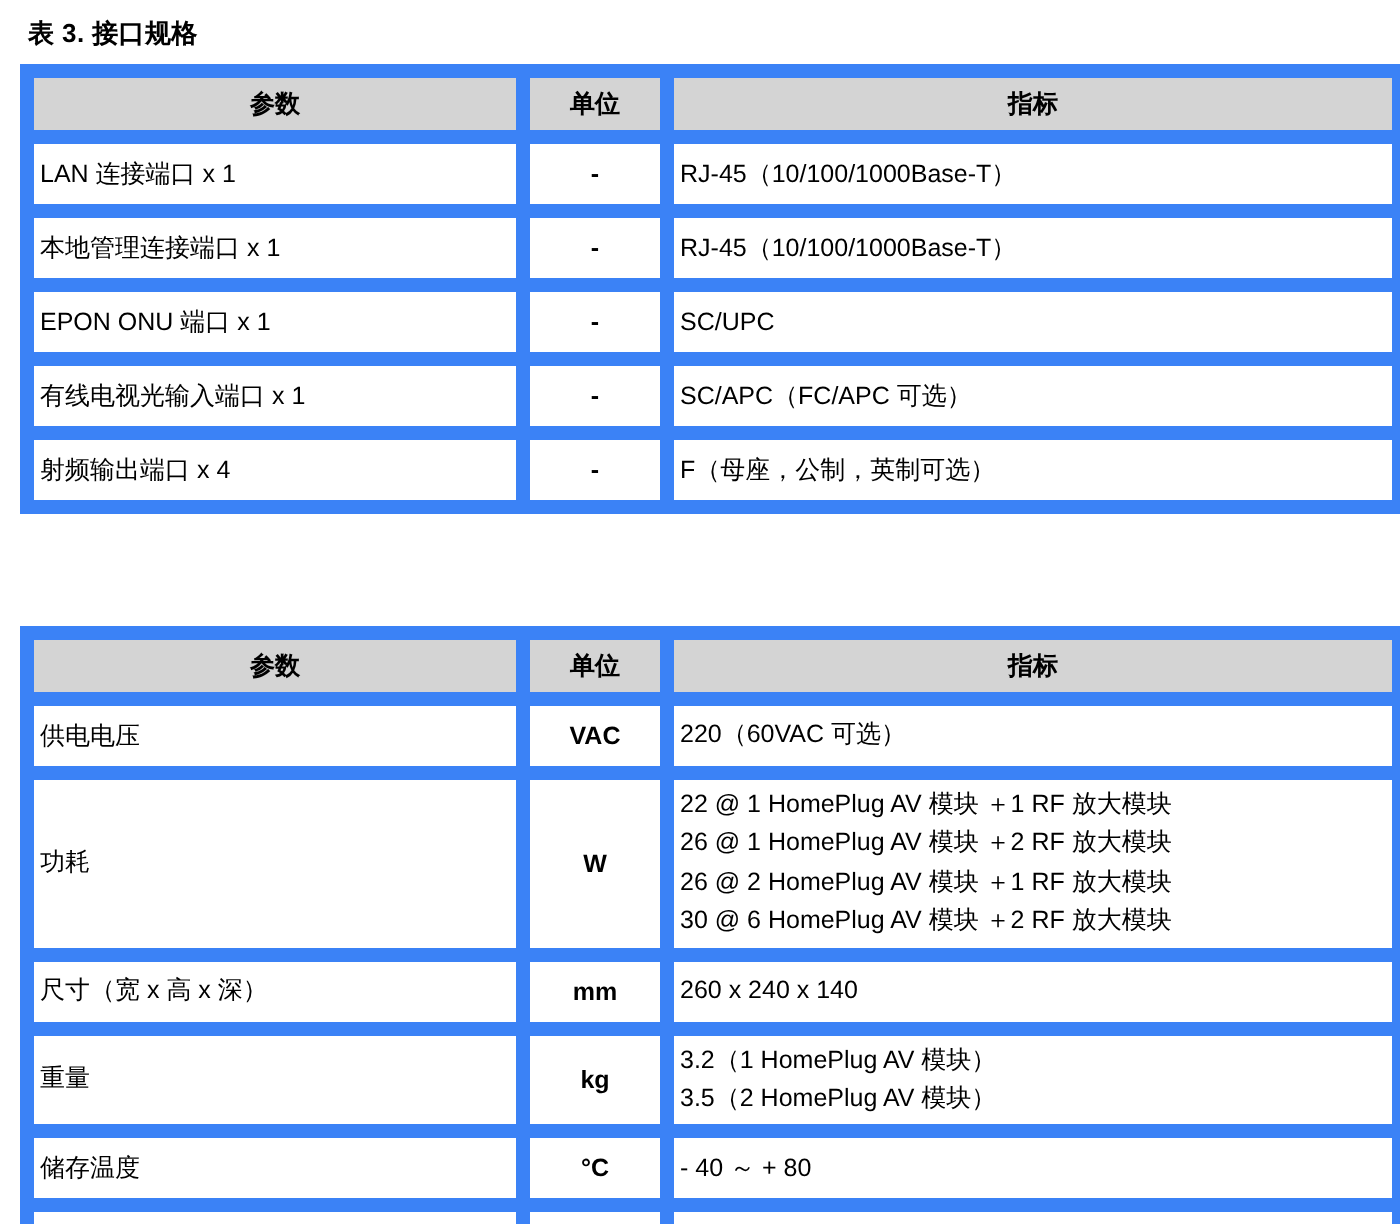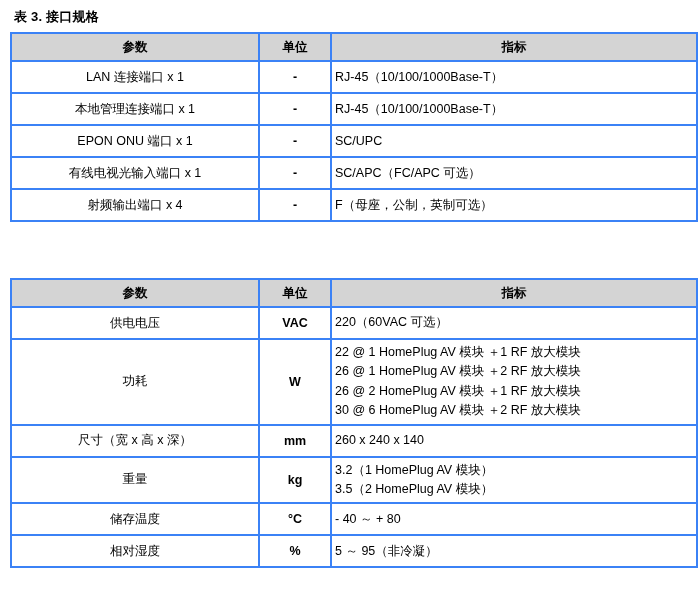--- a/index.html
+++ b/index.html
@@ -33,7 +33,7 @@
     margin: 0 0 0 2px;
   }
   table.spec td, table.spec th {
-    border: 2px solid #3b82f6;
+    border: 7px solid #3b82f6;
     font-size: 12.5px;
     padding: 3px 3px;
     vertical-align: middle;

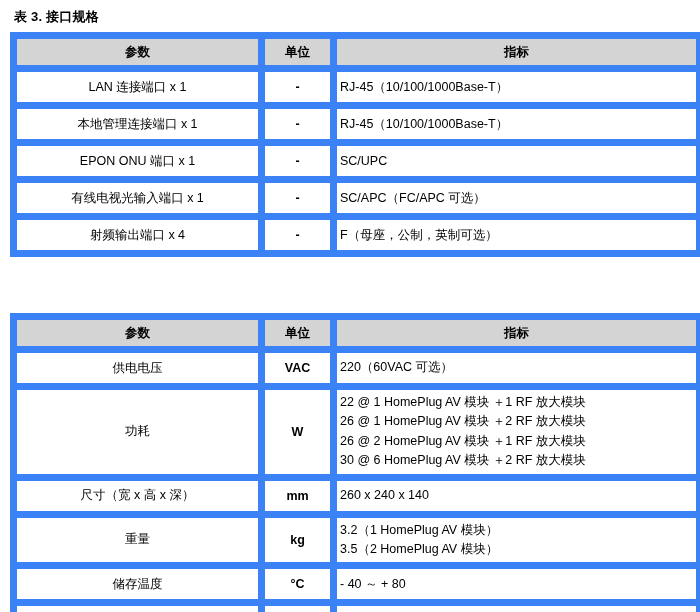--- a/index.html
+++ b/index.html
@@ -50,7 +50,7 @@
   .col-spec  { width: 366px; }
 
   td.param {
-    text-align: center;
+    text-align: left;
     padding-left: 8px;
     font-weight: normal;
   }

